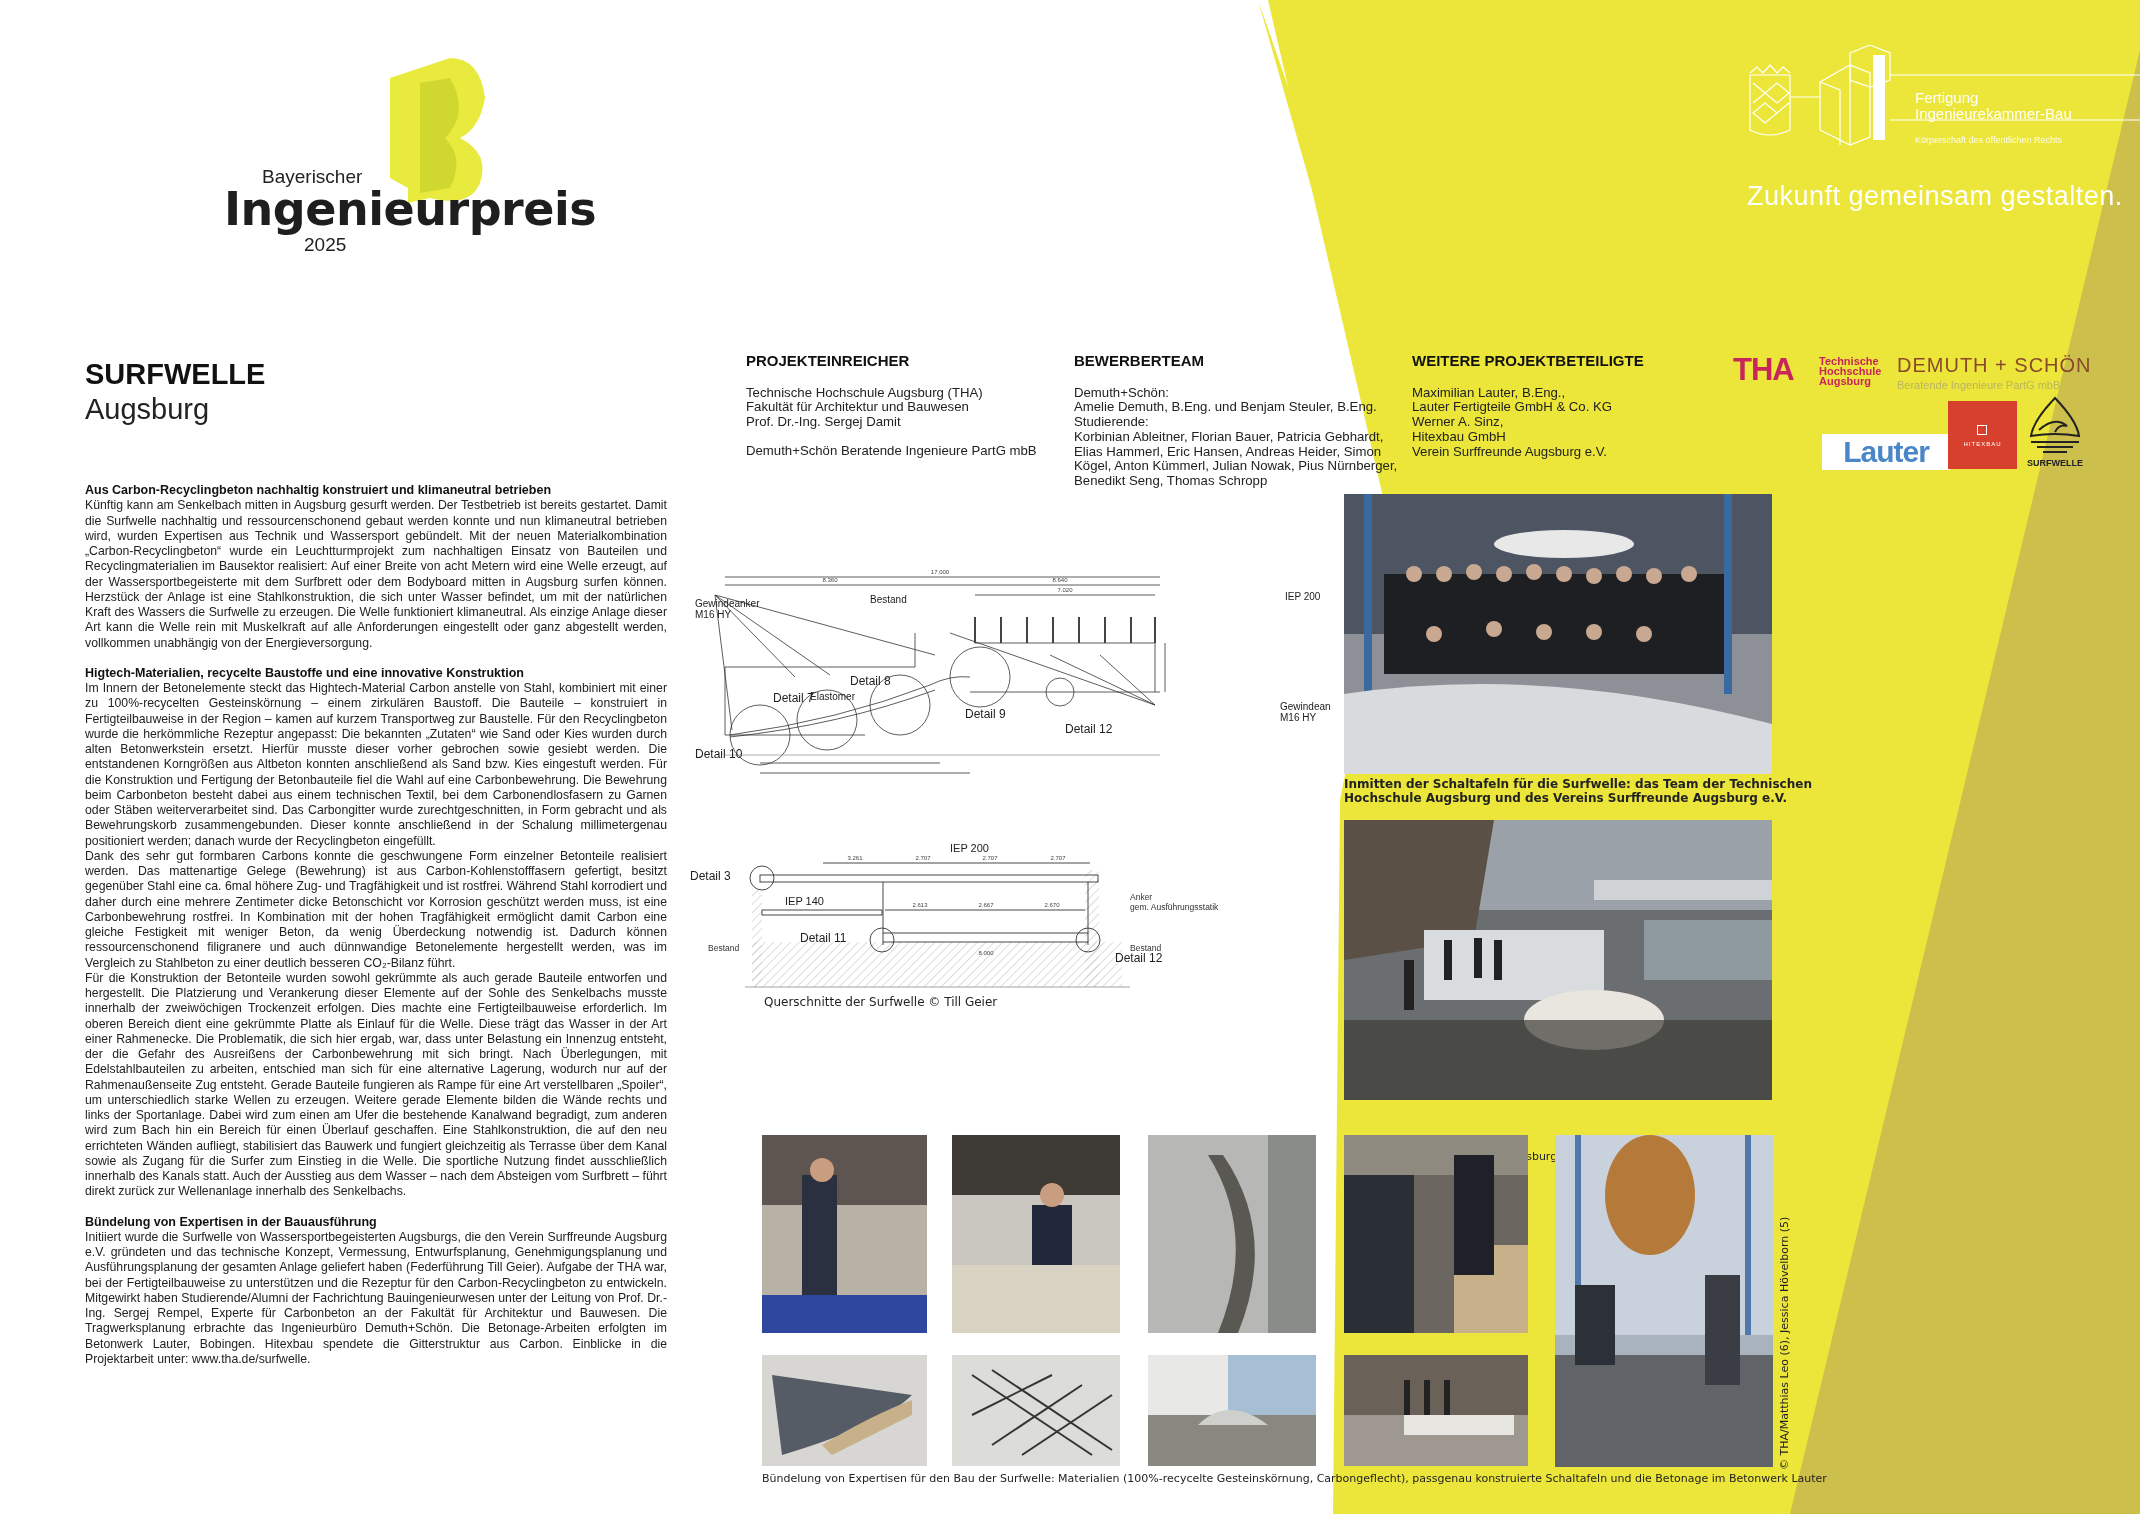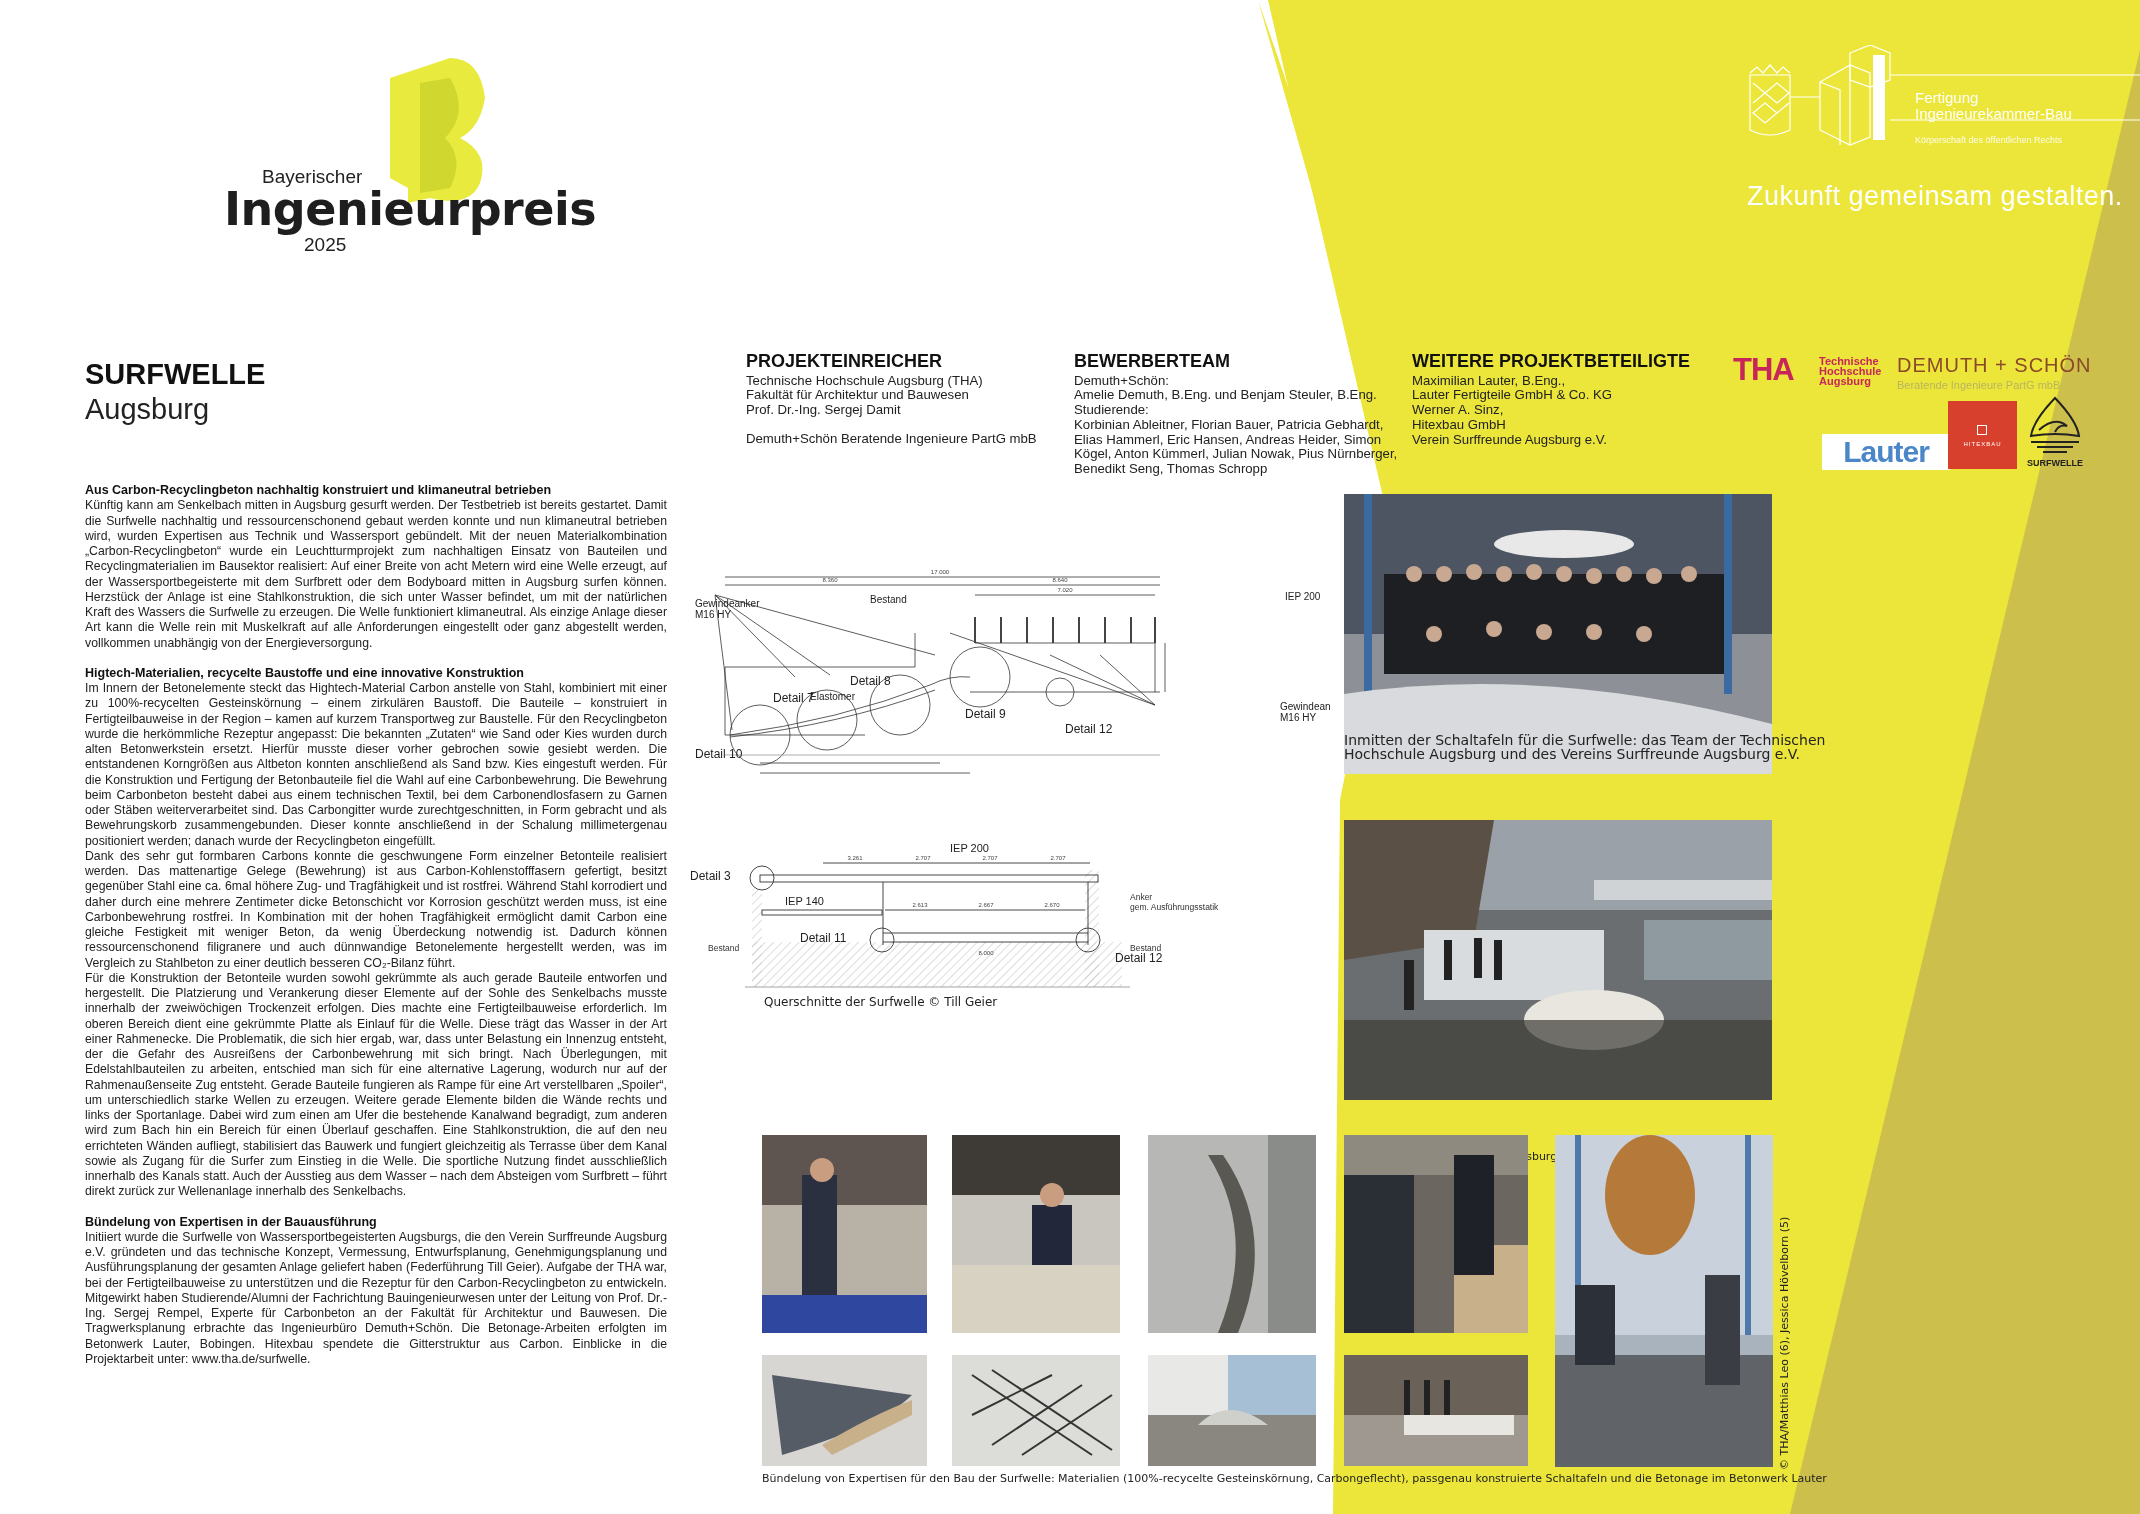--- a/index.html
+++ b/index.html
@@ -27,7 +27,7 @@
 
     
     .team { position: absolute; font-size: 13.2px; line-height: 14.7px; color: #222; }
-    .team h3 { font-size: 18px; font-weight: bold; margin-bottom: 5px; color: #111; }
+    .team h3 { font-size: 15px; font-weight: bold; margin-bottom: 17px; color: #111; }
     .team p { margin: 0; }
     .team .gap { height: 14px; }
 

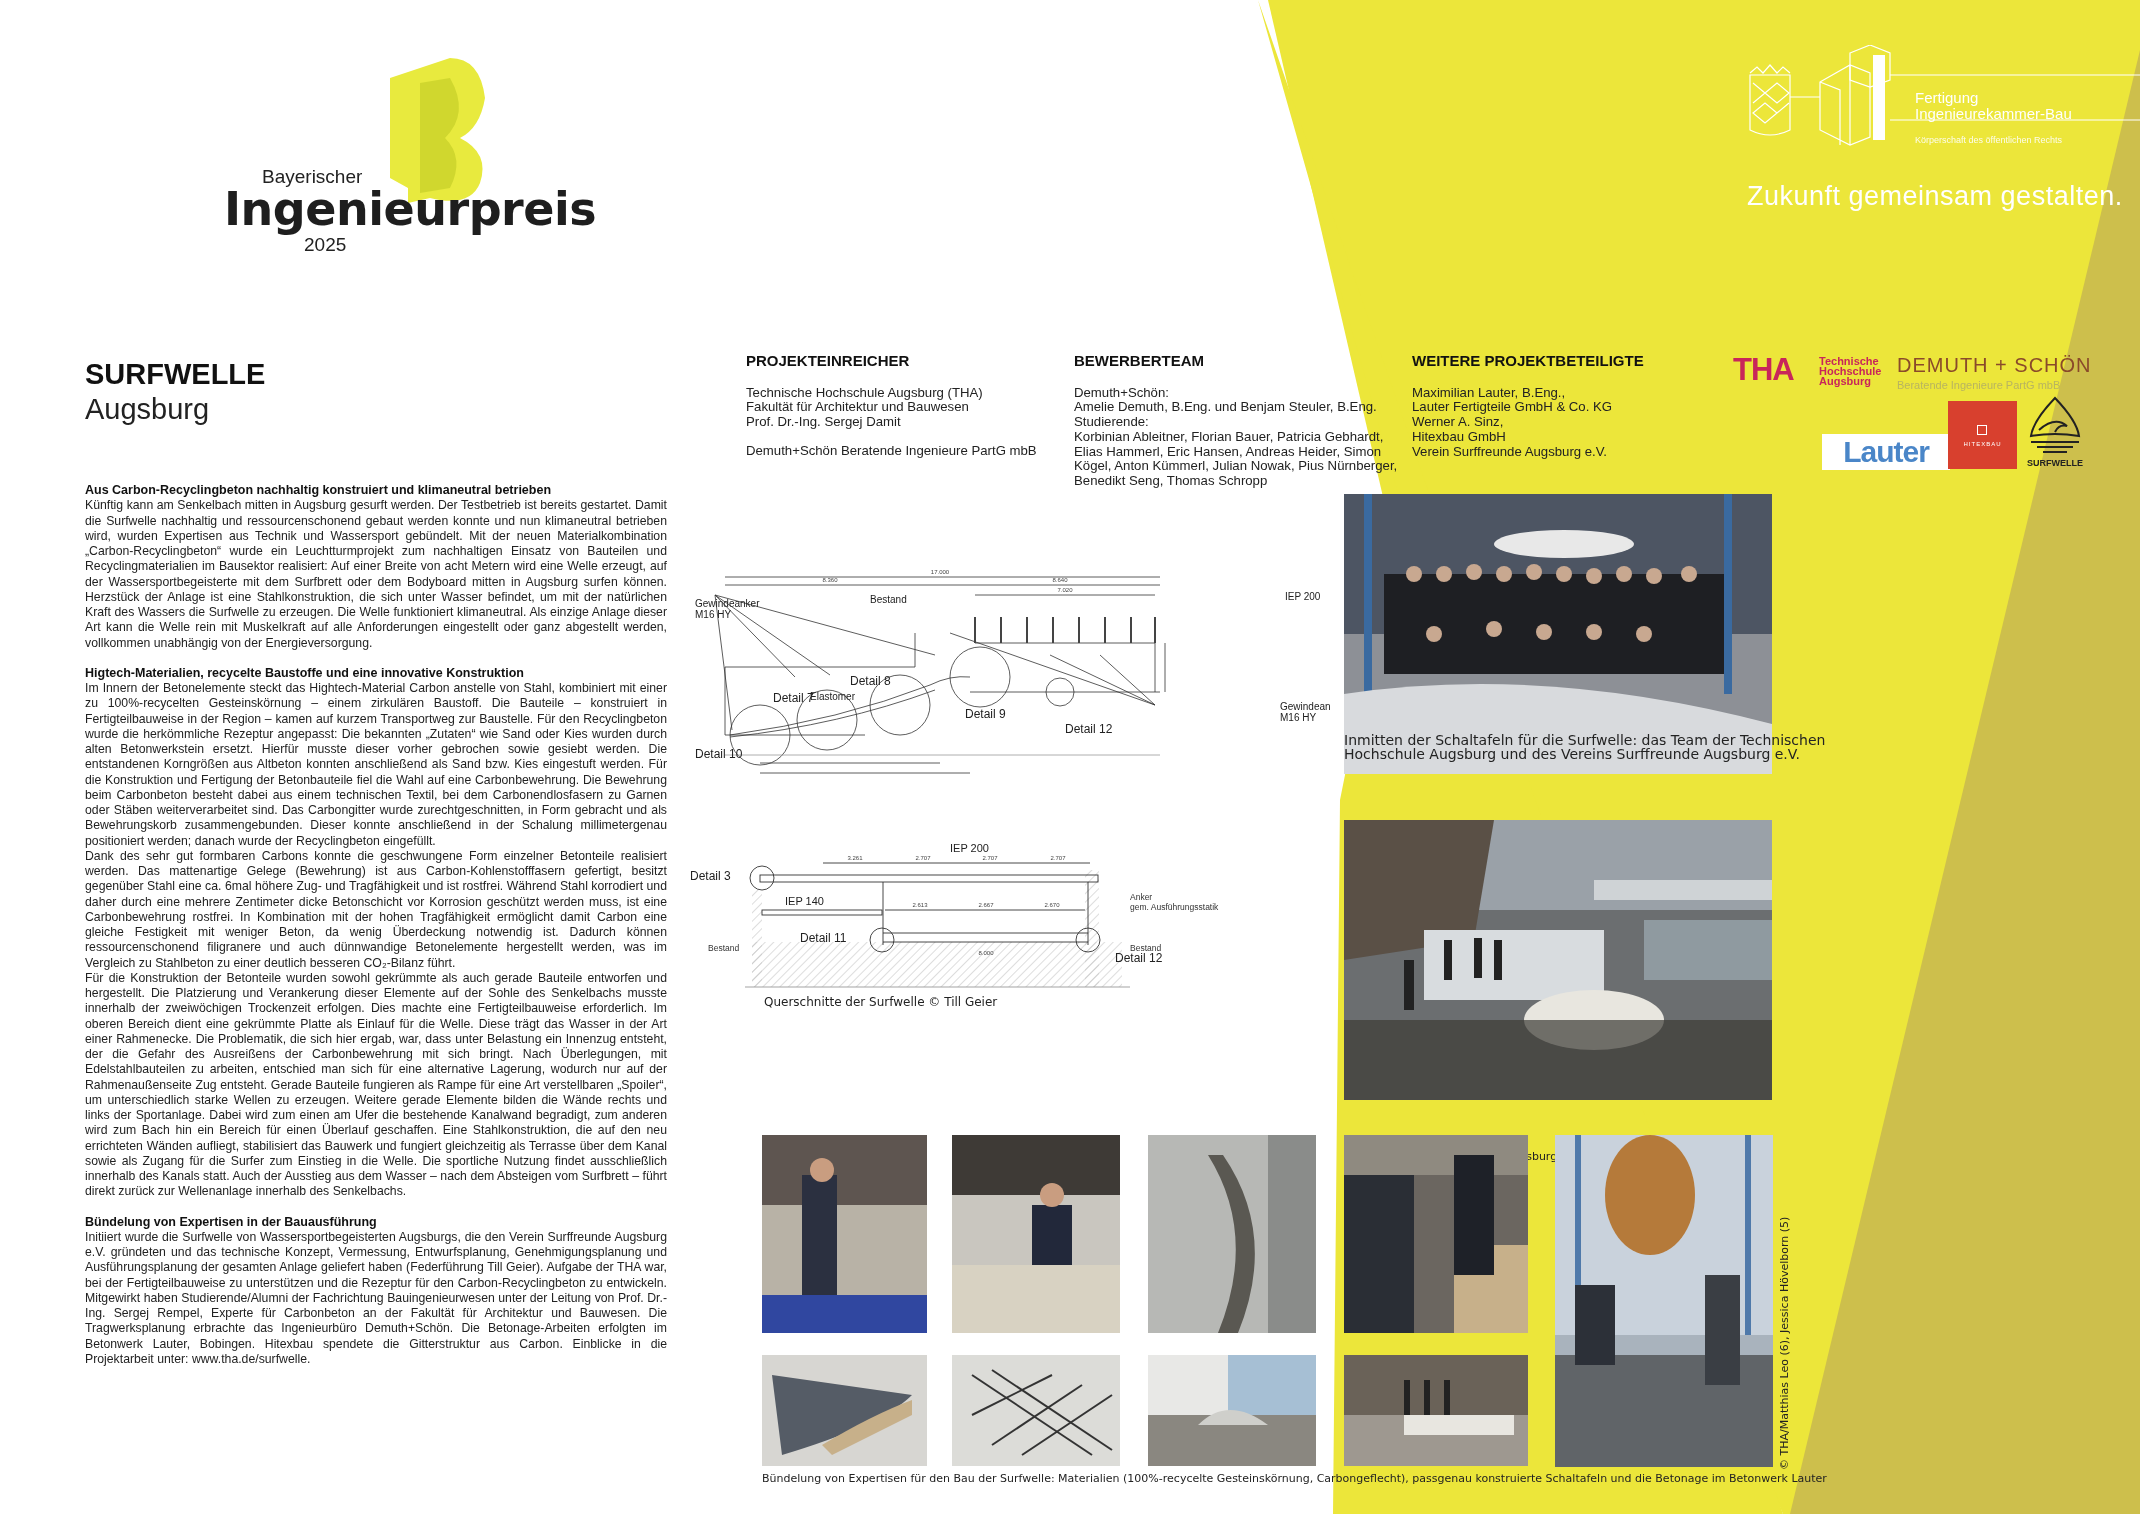--- a/index.html
+++ b/index.html
@@ -303,7 +303,7 @@
     <path d="M0,280 L0,200 Q200,170 428,230 L428,280 Z" fill="#d8dadd"></path>
   </svg>
 </div>
-<div class="caption" style="left:1344px;top:733px;font-size:14px;line-height:14px;">
+<div class="caption" style="left:1344px;top:777px;font-size:12px;line-height:14px;font-weight:bold;">
   <div>Inmitten der Schaltafeln für die Surfwelle: das Team der Technischen</div>
   <div>Hochschule Augsburg und des Vereins Surffreunde Augsburg e.V.</div>
 </div>

